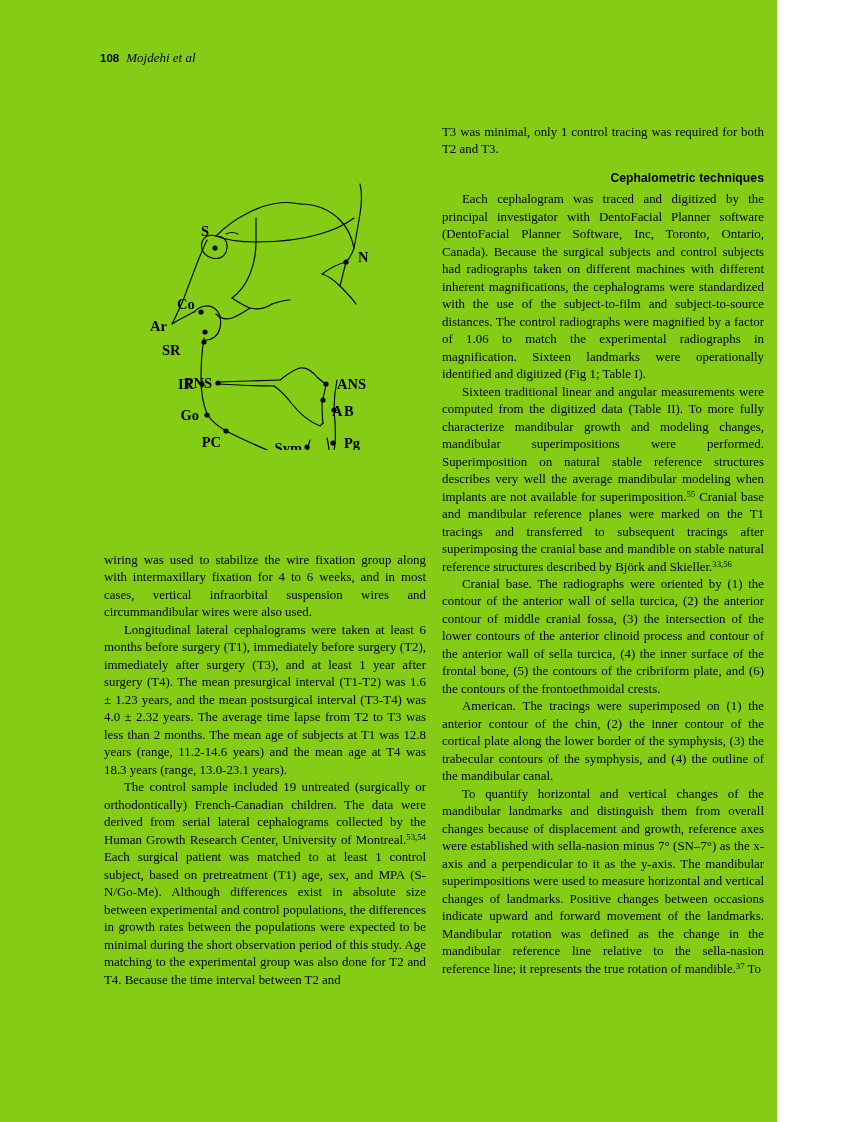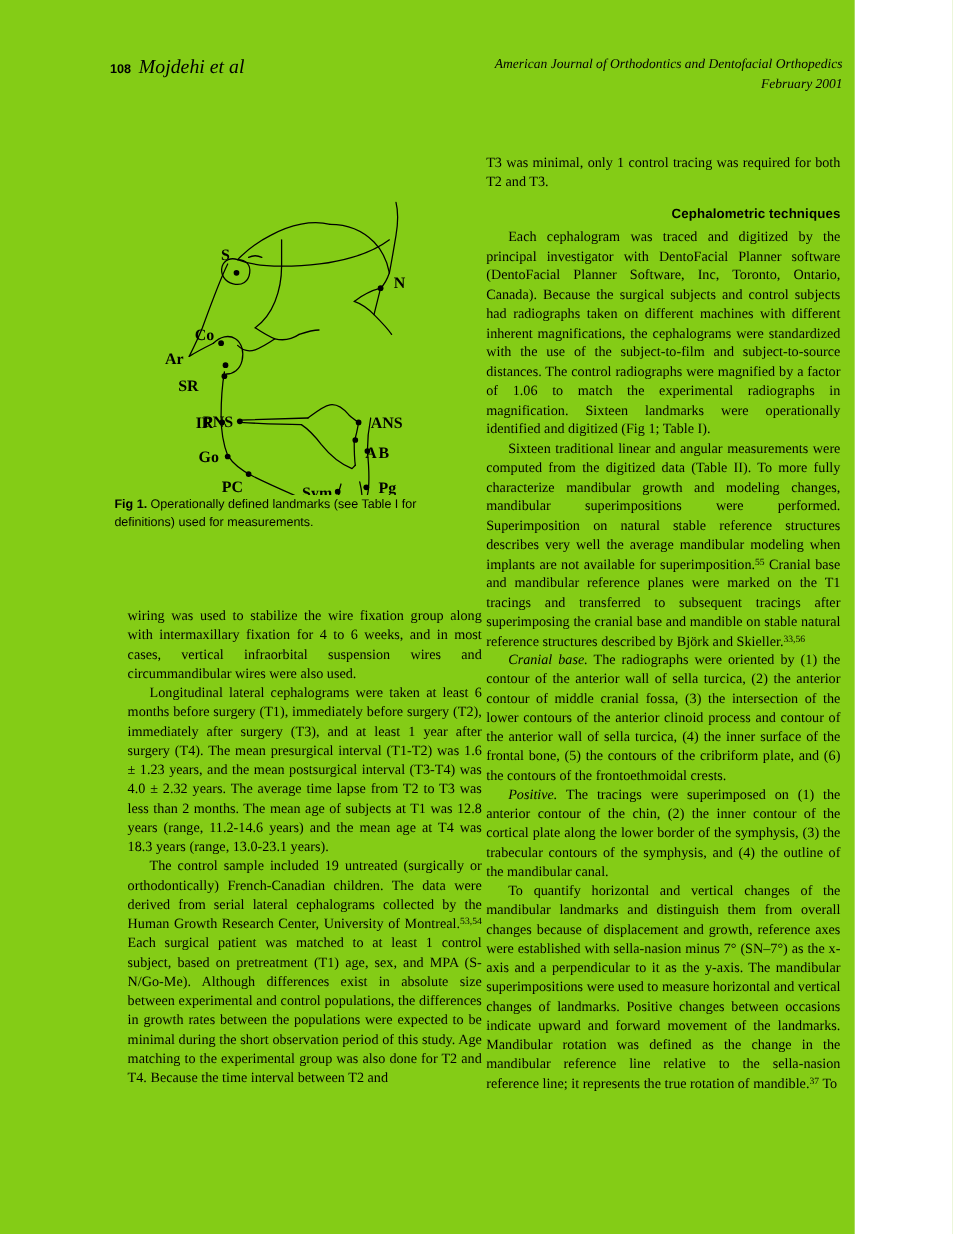--- a/index.html
+++ b/index.html
@@ -40,7 +40,7 @@
   }
   .rh-authors {
     font-style: italic;
-    font-size: 18px;
+    font-size: 13px;
   }
   .rh-right {
     text-align: right;

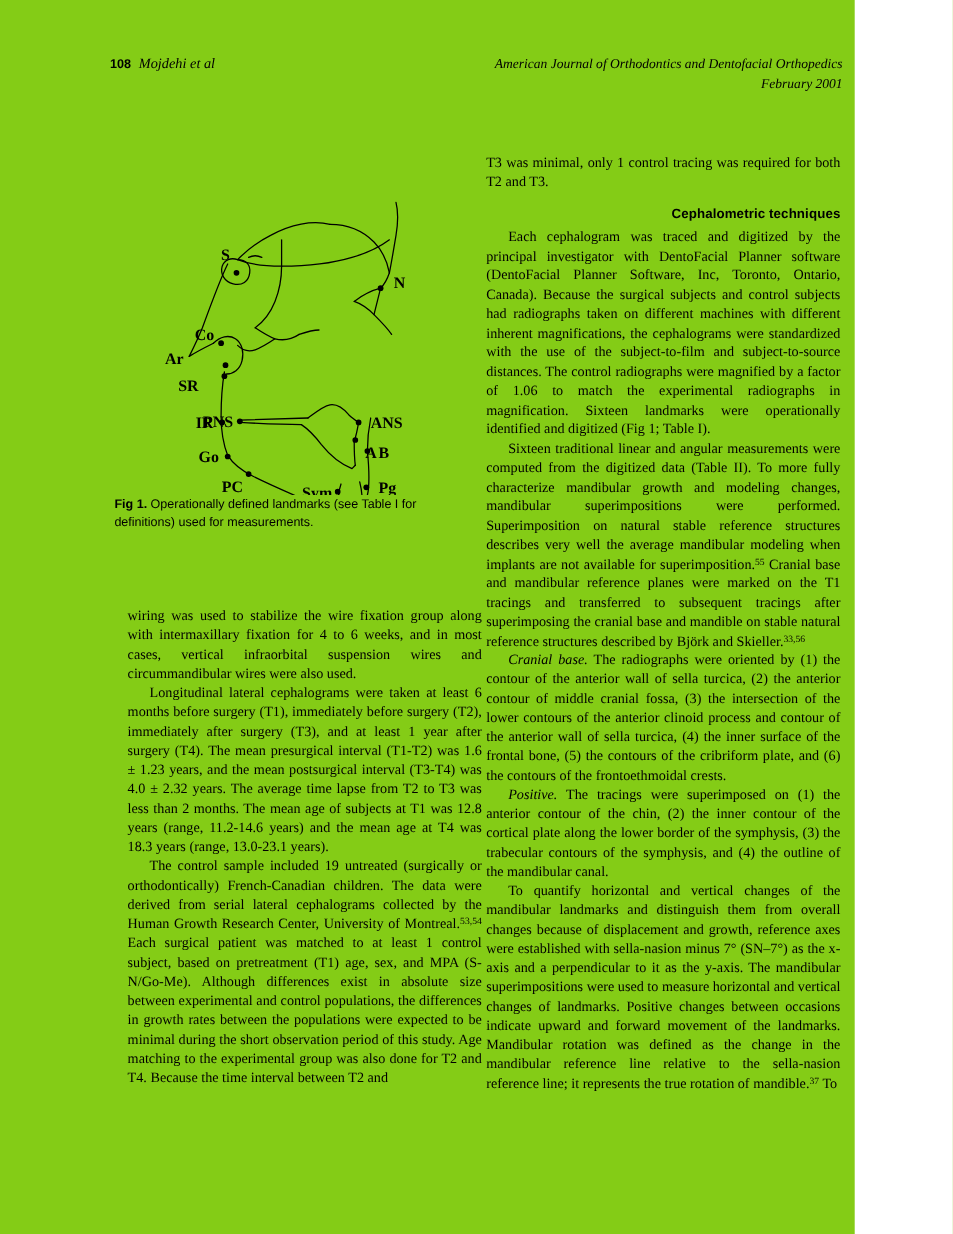--- a/index.html
+++ b/index.html
@@ -125,10 +125,6 @@
     <div class="rh-left">
       <span class="rh-folio">108</span>
       <span class="rh-authors">Mojdehi et al</span>
-    </div>
-    <div class="rh-right">
-      <div>American Journal of Orthodontics and Dentofacial Orthopedics</div>
-      <div>February 2001</div>
     </div>
   </div>
 

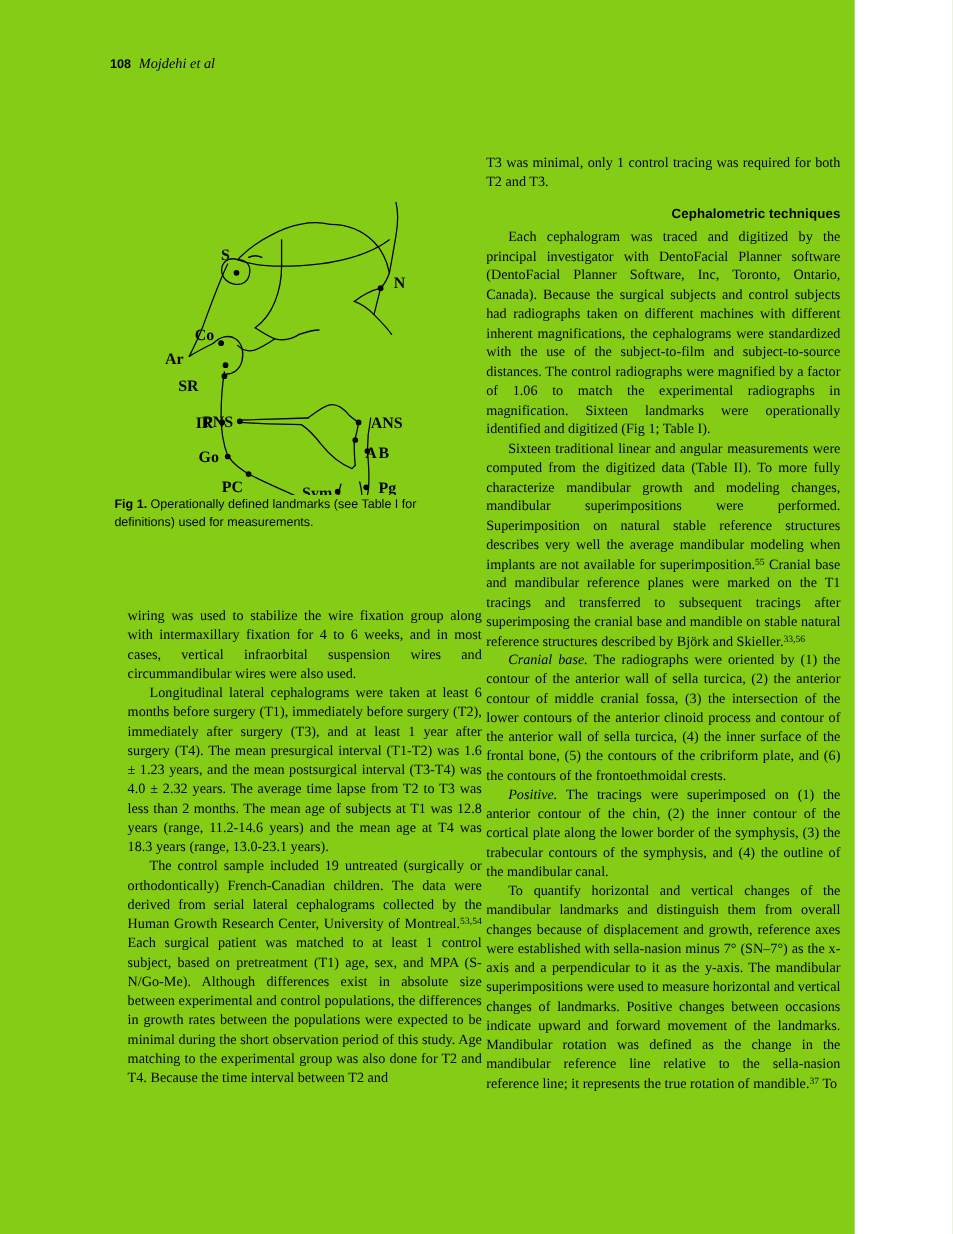--- a/index.html
+++ b/index.html
@@ -53,7 +53,7 @@
   
   .col {
     position: absolute;
-    top: 140px;
+    top: 124px;
     width: 322px;
     font-size: 12.9px;
     line-height: 1.355;

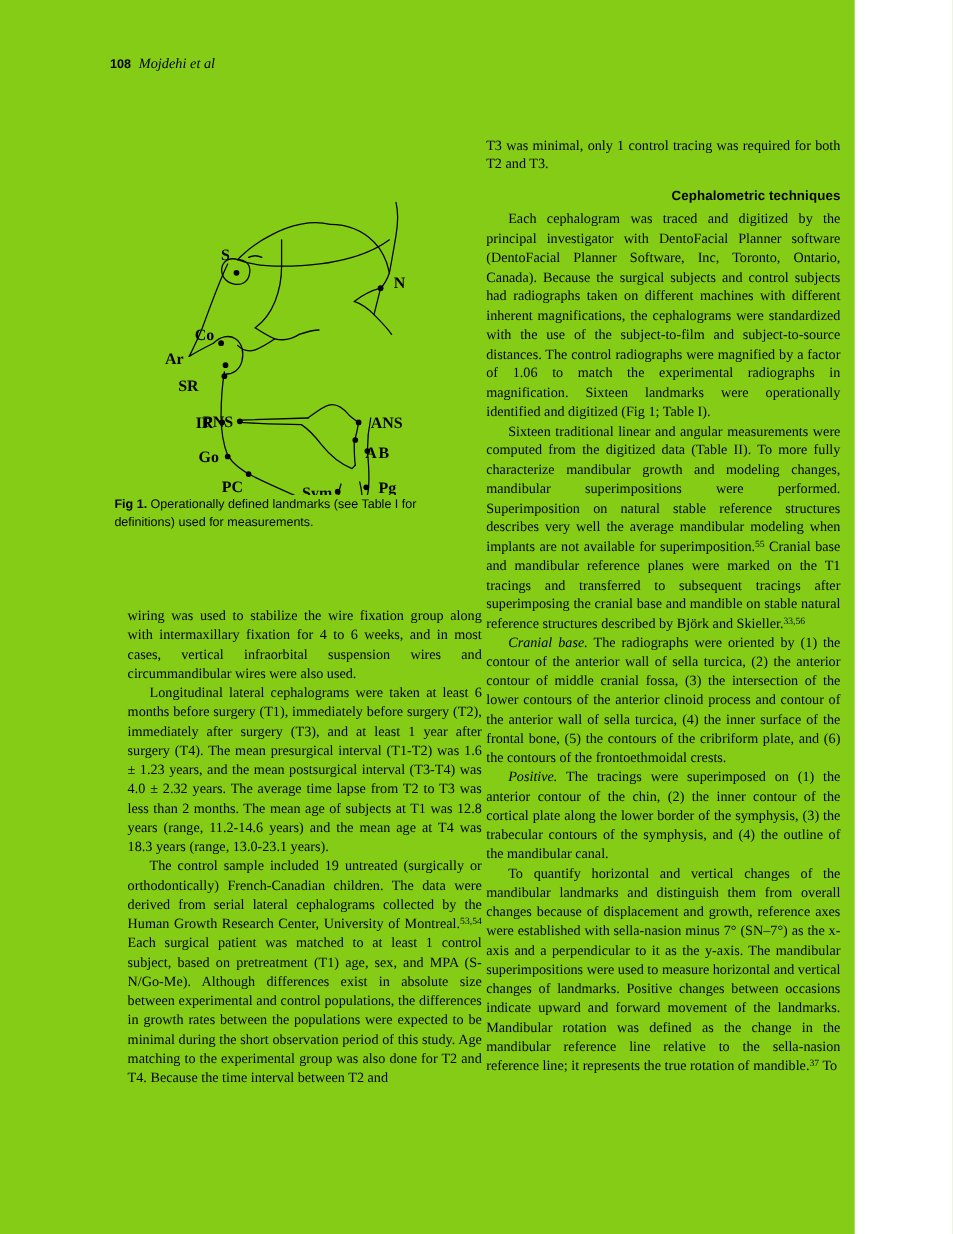--- a/index.html
+++ b/index.html
@@ -219,10 +219,6 @@
       </svg>
     </div>
 
-    <div class="figure-caption">
-      <span class="fig-label">Fig 1.</span>
-      <span>Operationally defined landmarks (see Table I for definitions) used for measurements.</span>
-    </div>
   </div>
 
   <div class="col col-left" style="top:552px;margin-left:12px;">

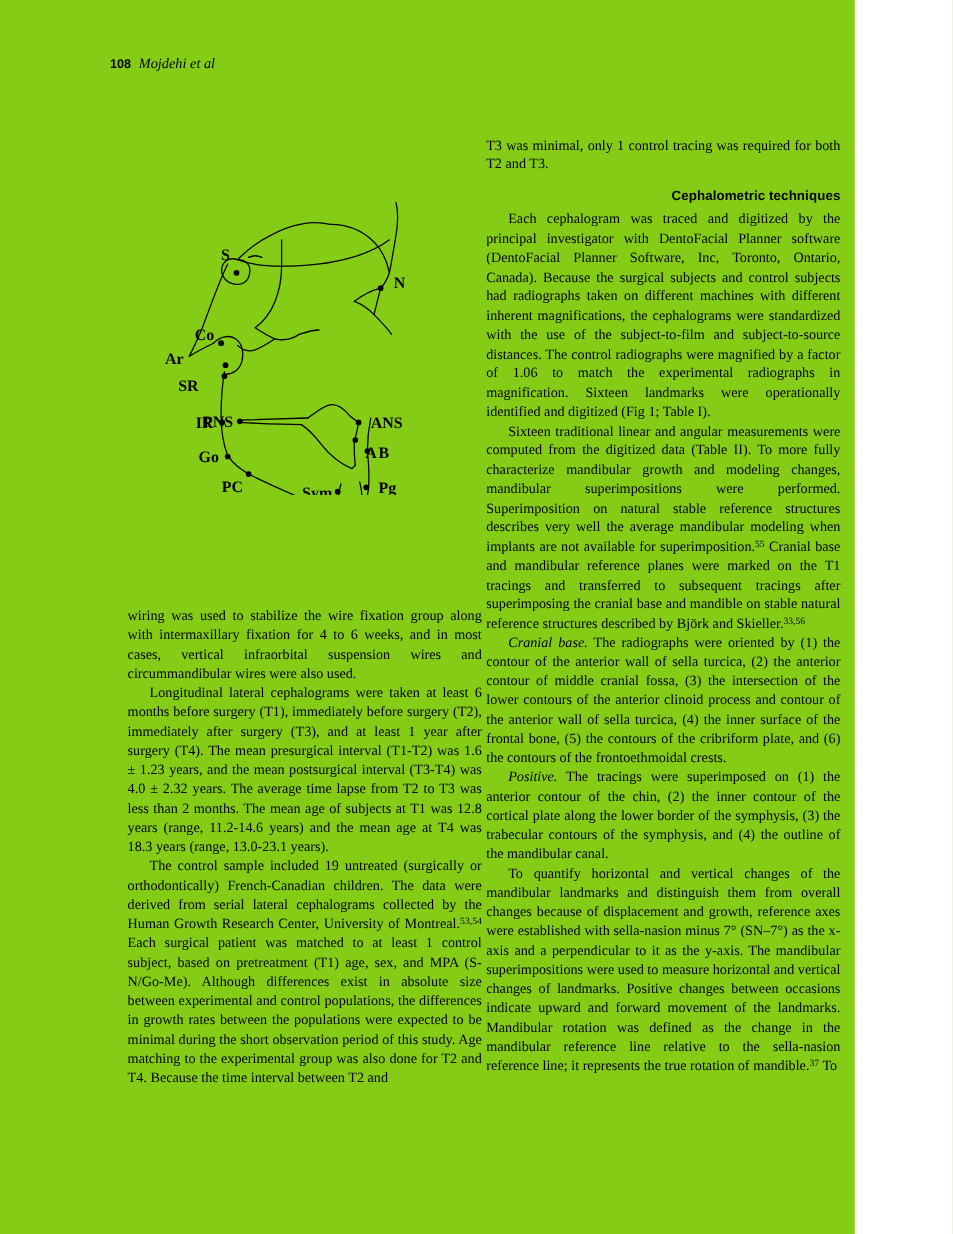--- a/index.html
+++ b/index.html
@@ -221,7 +221,7 @@
 
   </div>
 
-  <div class="col col-left" style="top:552px;margin-left:12px;">
+  <div class="col col-left" style="top:552px;">
 
     <p class="noindent">wiring was used to stabilize the wire fixation group along with intermaxillary fixation for 4 to 6 weeks, and in most cases, vertical infraorbital suspension wires and circummandibular wires were also used.</p>
 

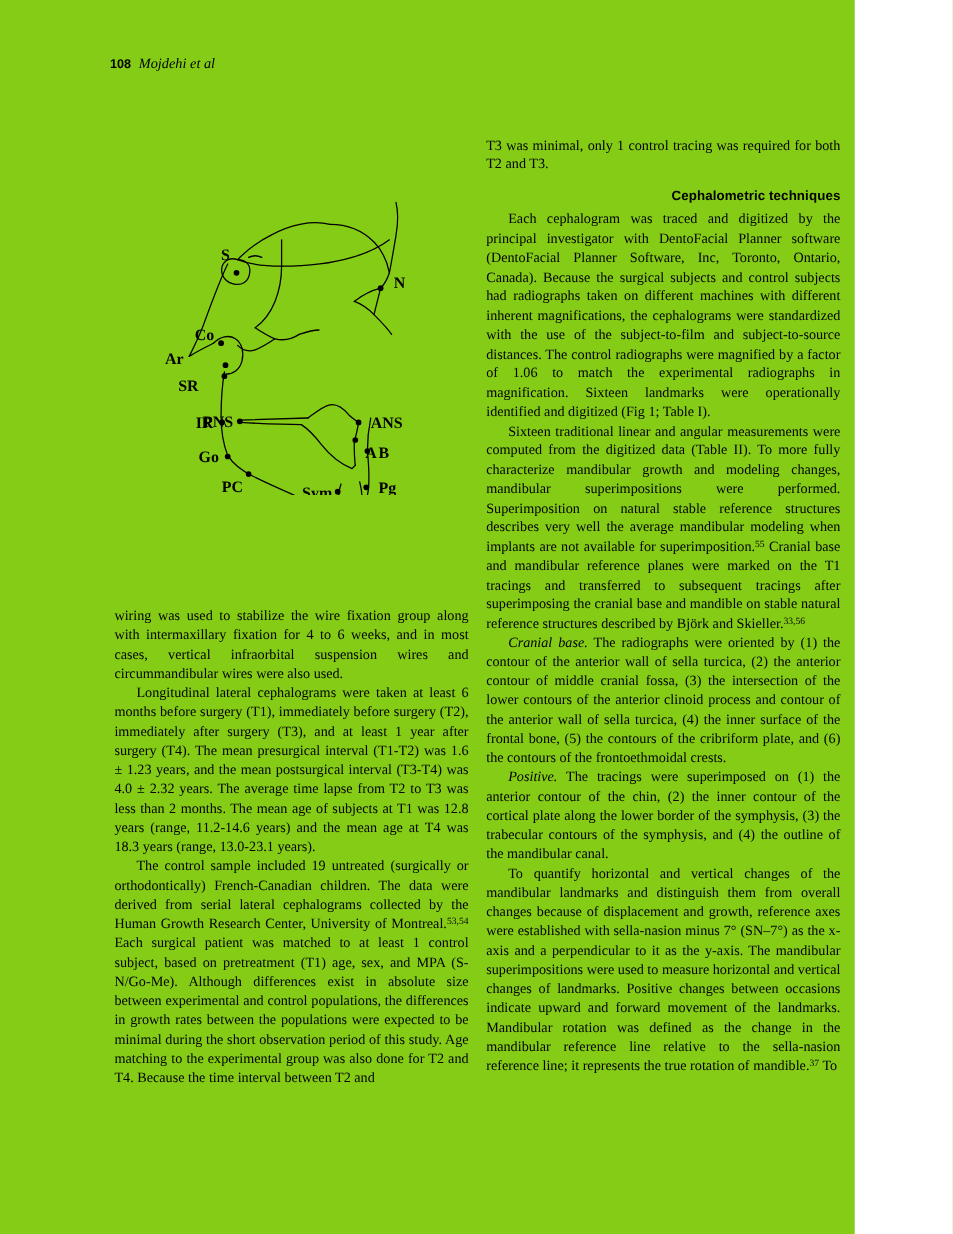--- a/index.html
+++ b/index.html
@@ -79,7 +79,7 @@
     text-indent: 0;
     letter-spacing: 0.1px;
   }
-  .runin { font-style: italic; }
+  .runin { }
   sup {
     font-size: 0.68em;
     line-height: 0;

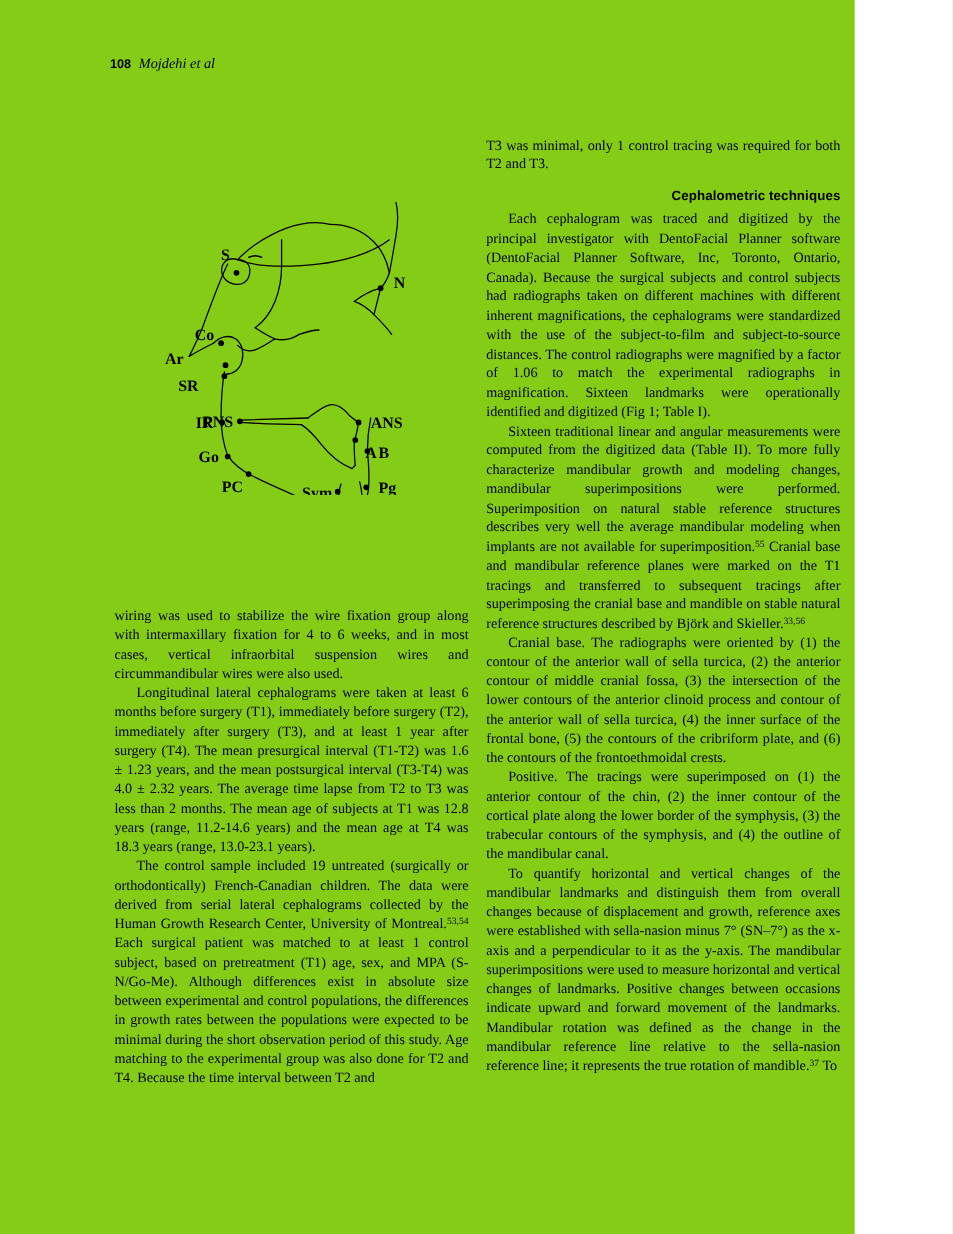--- a/index.html
+++ b/index.html
@@ -244,7 +244,7 @@
 
     <p><span class="runin">Cranial base.</span><span> The radiographs were oriented by (1) the contour of the anterior wall of sella turcica, (2) the anterior contour of middle cranial fossa, (3) the intersection of the lower contours of the anterior clinoid process and contour of the anterior wall of sella turcica, (4) the inner surface of the frontal bone, (5) the contours of the cribriform plate, and (6) the contours of the frontoethmoidal crests.</span></p>
 
-    <p><span class="runin">Positive.</span><span> The tracings were superimposed on (1) the anterior contour of the chin, (2) the inner contour of the cortical plate along the lower border of the symphysis, (3) the trabecular contours of the symphysis, and (4) the outline of the mandibular canal.</span></p>
+    <p><span class="runin">American.</span><span> The tracings were superimposed on (1) the anterior contour of the chin, (2) the inner contour of the cortical plate along the lower border of the symphysis, (3) the trabecular contours of the symphysis, and (4) the outline of the mandibular canal.</span></p>
 
     <p><span>To quantify horizontal and vertical changes of the mandibular landmarks and distinguish them from overall changes because of displacement and growth, reference axes were established with sella-nasion minus 7° (SN–7°) as the x-axis and a perpendicular to it as the y-axis. The mandibular superimpositions were used to measure horizontal and vertical changes of landmarks. Positive changes between occasions indicate upward and forward movement of the landmarks. Mandibular rotation was defined as the change in the mandibular reference line relative to the sella-nasion reference line; it represents the true rotation of mandible.</span><sup>37</sup><span> To</span></p>
 

